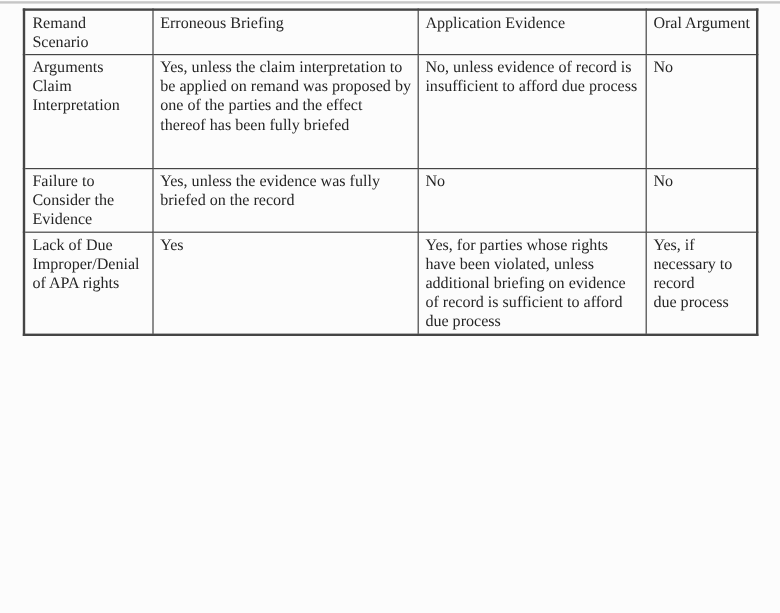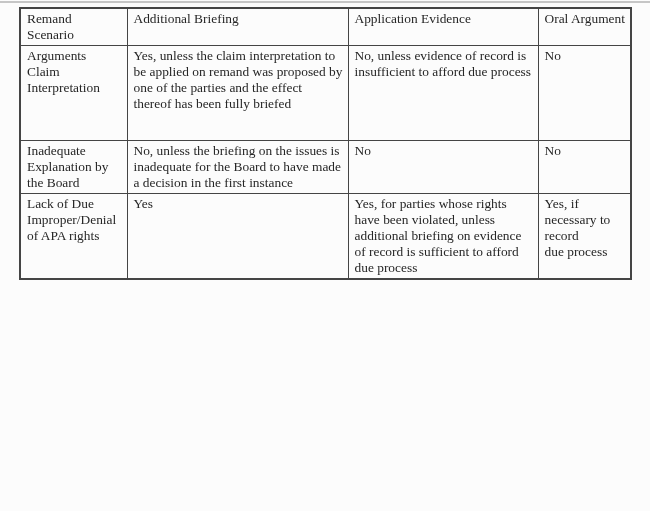--- a/index.html
+++ b/index.html
@@ -72,7 +72,7 @@
   <thead>
     <tr>
       <th>Remand Scenario</th>
-      <th>Additional Briefing</th>
+      <th>Erroneous Briefing</th>
       <th>Application Evidence</th>
       <th>Oral Argument</th>
     </tr>

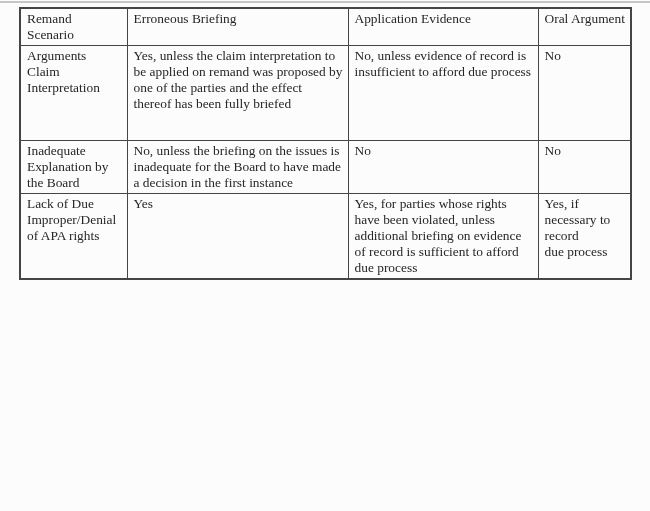--- a/index.html
+++ b/index.html
@@ -85,6 +85,12 @@
       <td>No</td>
     </tr>
     <tr>
+      <td>Failure to Consider the Evidence</td>
+      <td>Yes, unless the evidence was fully briefed on the record</td>
+      <td>No</td>
+      <td>No</td>
+    </tr>
+    <tr>
       <td>Inadequate Explanation by the Board</td>
       <td>No, unless the briefing on the issues is inadequate for the Board to have made a decision in the first instance</td>
       <td>No</td>

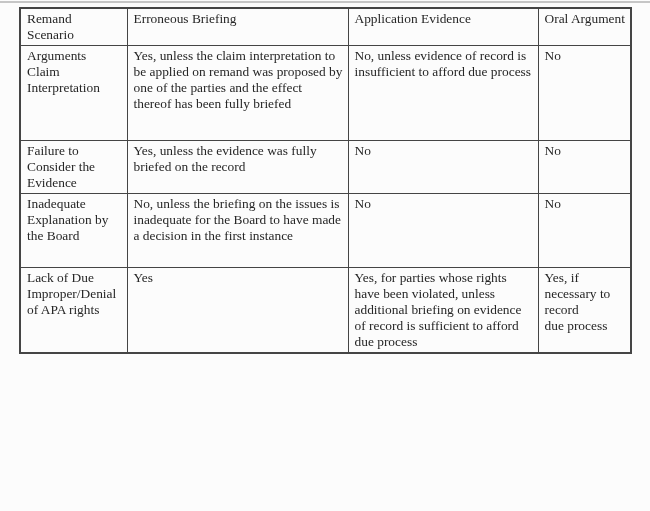--- a/index.html
+++ b/index.html
@@ -91,12 +91,6 @@
       <td>No</td>
     </tr>
     <tr>
-      <td>Inadequate Explanation by the Board</td>
-      <td>No, unless the briefing on the issues is inadequate for the Board to have made a decision in the first instance</td>
-      <td>No</td>
-      <td>No</td>
-    </tr>
-    <tr>
       <td>Lack of Due Improper/Denial of APA rights</td>
       <td>Yes</td>
       <td>Yes, for parties whose rights have been violated, unless additional briefing on evidence of record is sufficient to afford due process</td>

